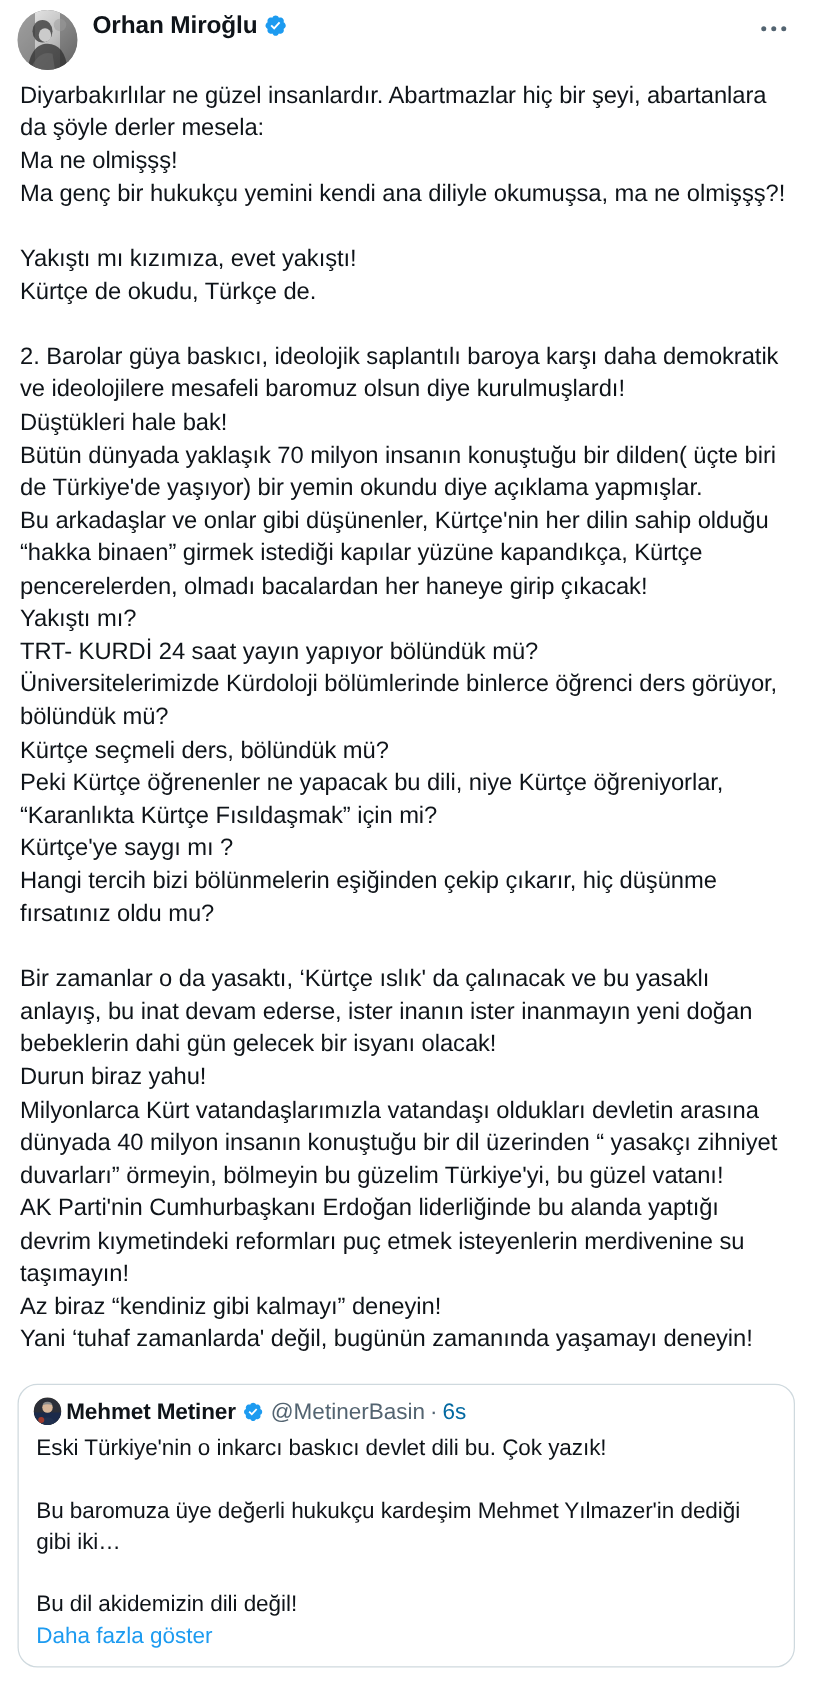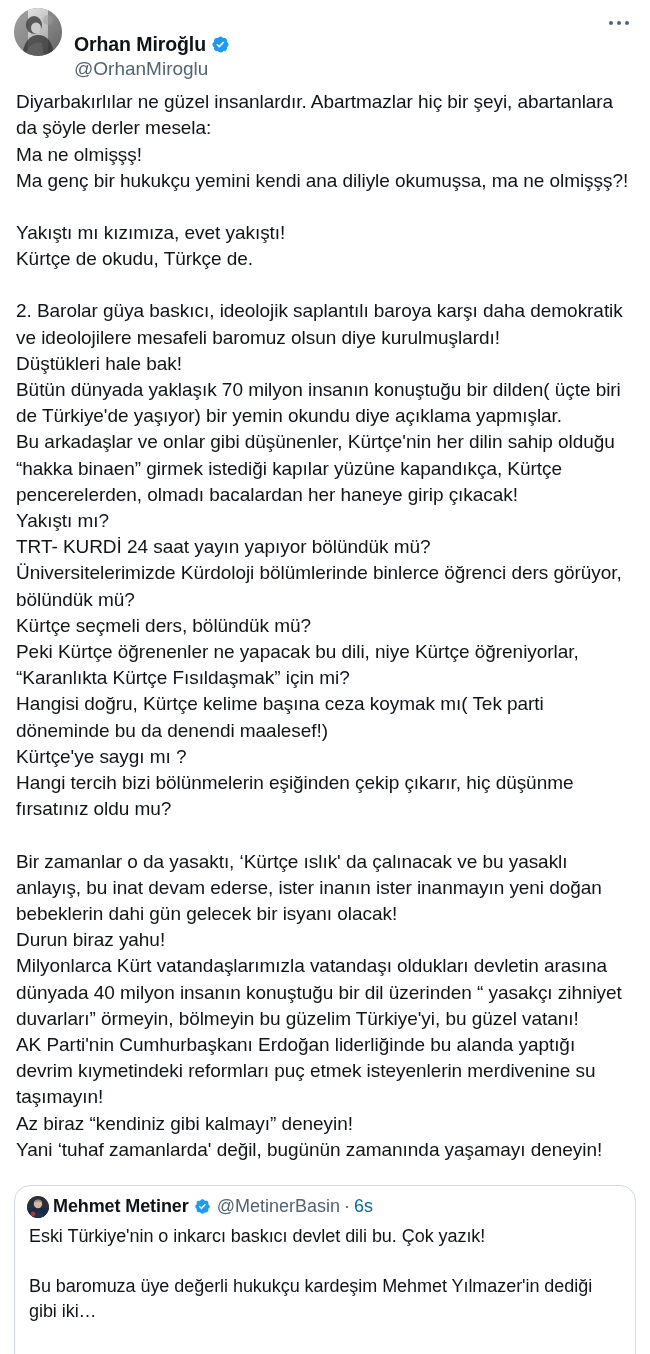--- a/index.html
+++ b/index.html
@@ -41,10 +41,8 @@
   .identity {
     margin-left: 12px;
     display: flex;
-    flex-direction: column;
     justify-content: center;
     padding-top: 1px;
-    margin-top: 24px;
   }
   .name-row {
     display: flex;

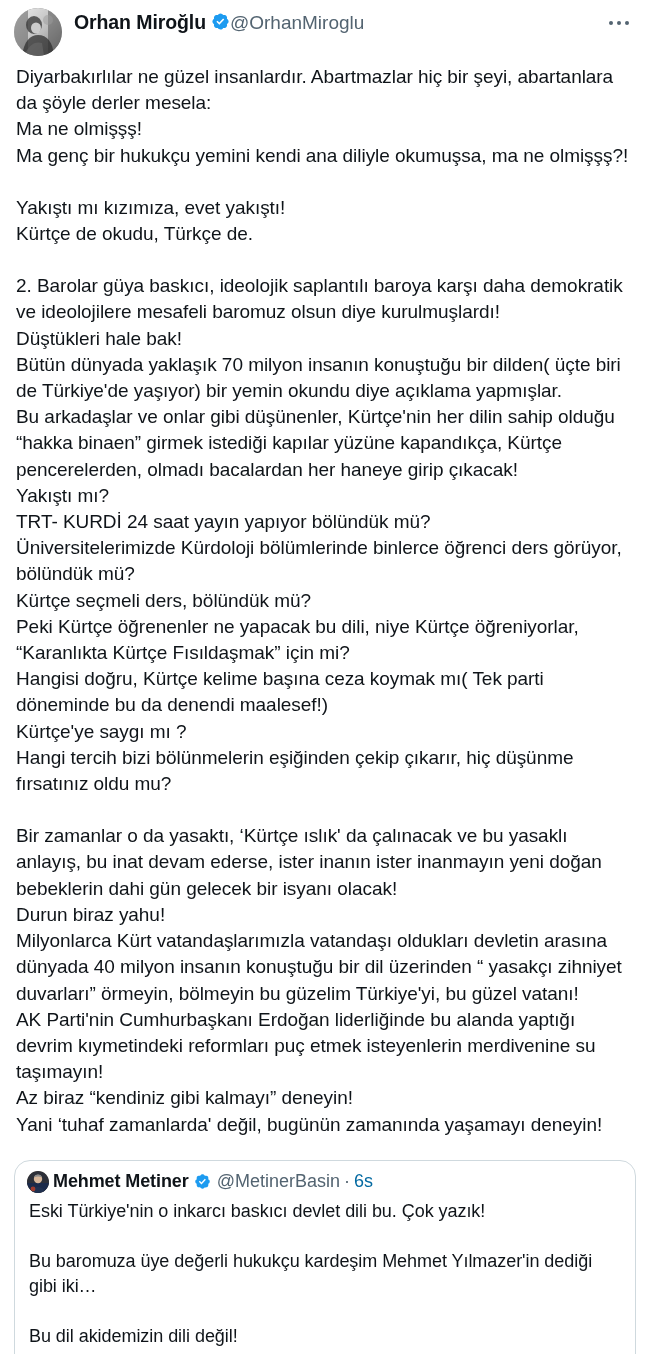--- a/index.html
+++ b/index.html
@@ -209,7 +209,6 @@
           </svg>
         </span>
       </div>
-      <div class="handle">@OrhanMiroglu</div>
     </div>
 
     <div class="more-btn">

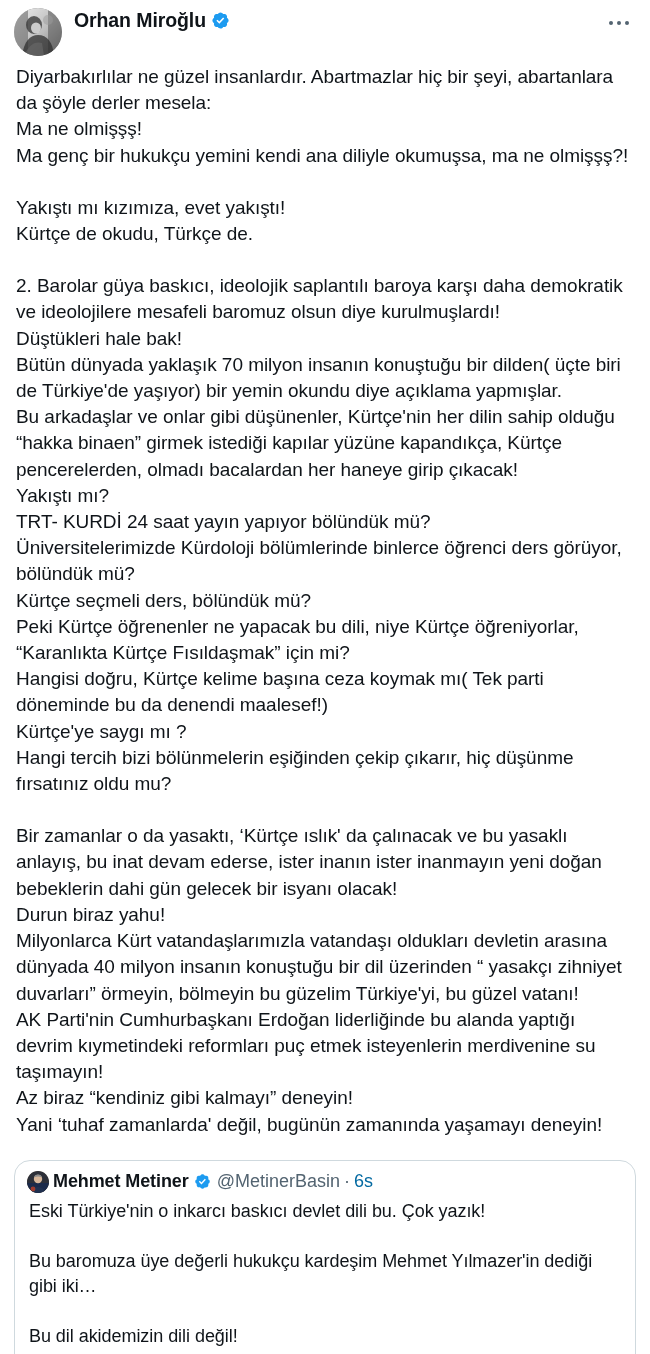--- a/index.html
+++ b/index.html
@@ -241,7 +241,6 @@
       <span class="line">Üniversitelerimizde Kürdoloji bölümlerinde binlerce öğrenci ders görüyor, bölündük mü?</span>
       <span class="line">Kürtçe seçmeli ders, bölündük mü?</span>
       <span class="line">Peki Kürtçe öğrenenler ne yapacak bu dili, niye Kürtçe öğreniyorlar, “Karanlıkta Kürtçe Fısıldaşmak” için mi?</span>
-      <span class="line">Hangisi doğru, Kürtçe kelime başına ceza koymak mı( Tek parti döneminde bu da denendi maalesef!)</span>
       <span class="line">Kürtçe'ye saygı mı ?</span>
       <span class="line">Hangi tercih bizi bölünmelerin eşiğinden çekip çıkarır, hiç düşünme fırsatınız oldu mu?</span>
     </p>

